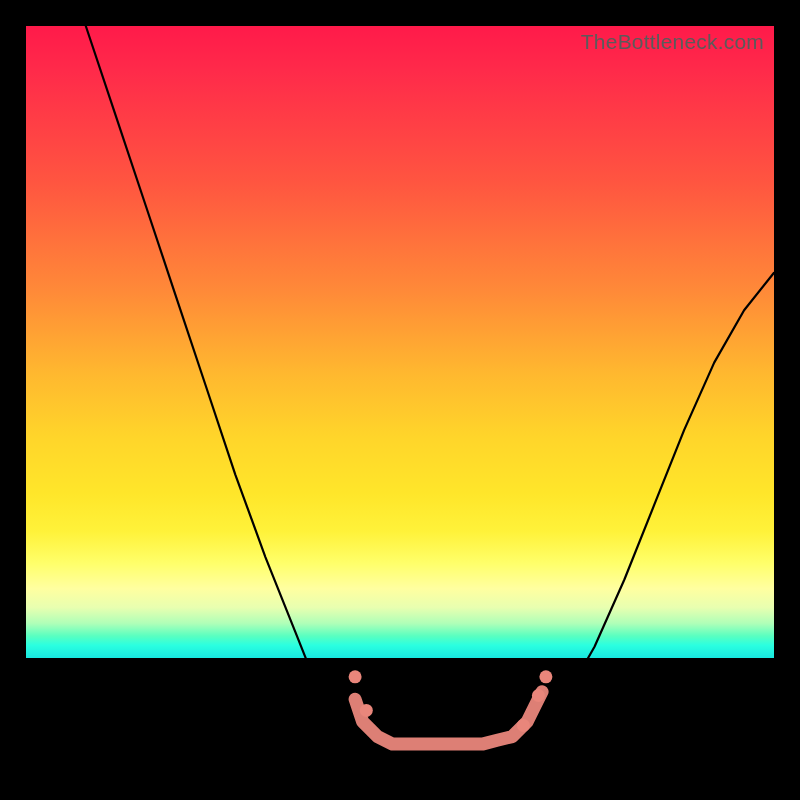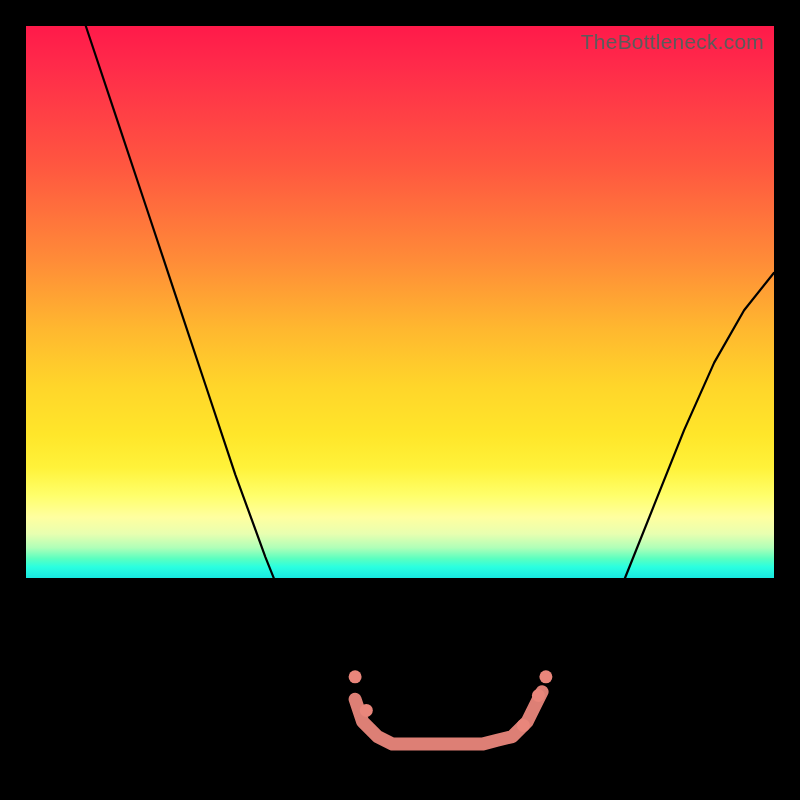--- a/index.html
+++ b/index.html
@@ -22,7 +22,7 @@
     left: 26px;
     top: 26px;
     width: 748px;
-    height: 552px;
+    height: 632px;
     
     background: linear-gradient(
       to bottom,

